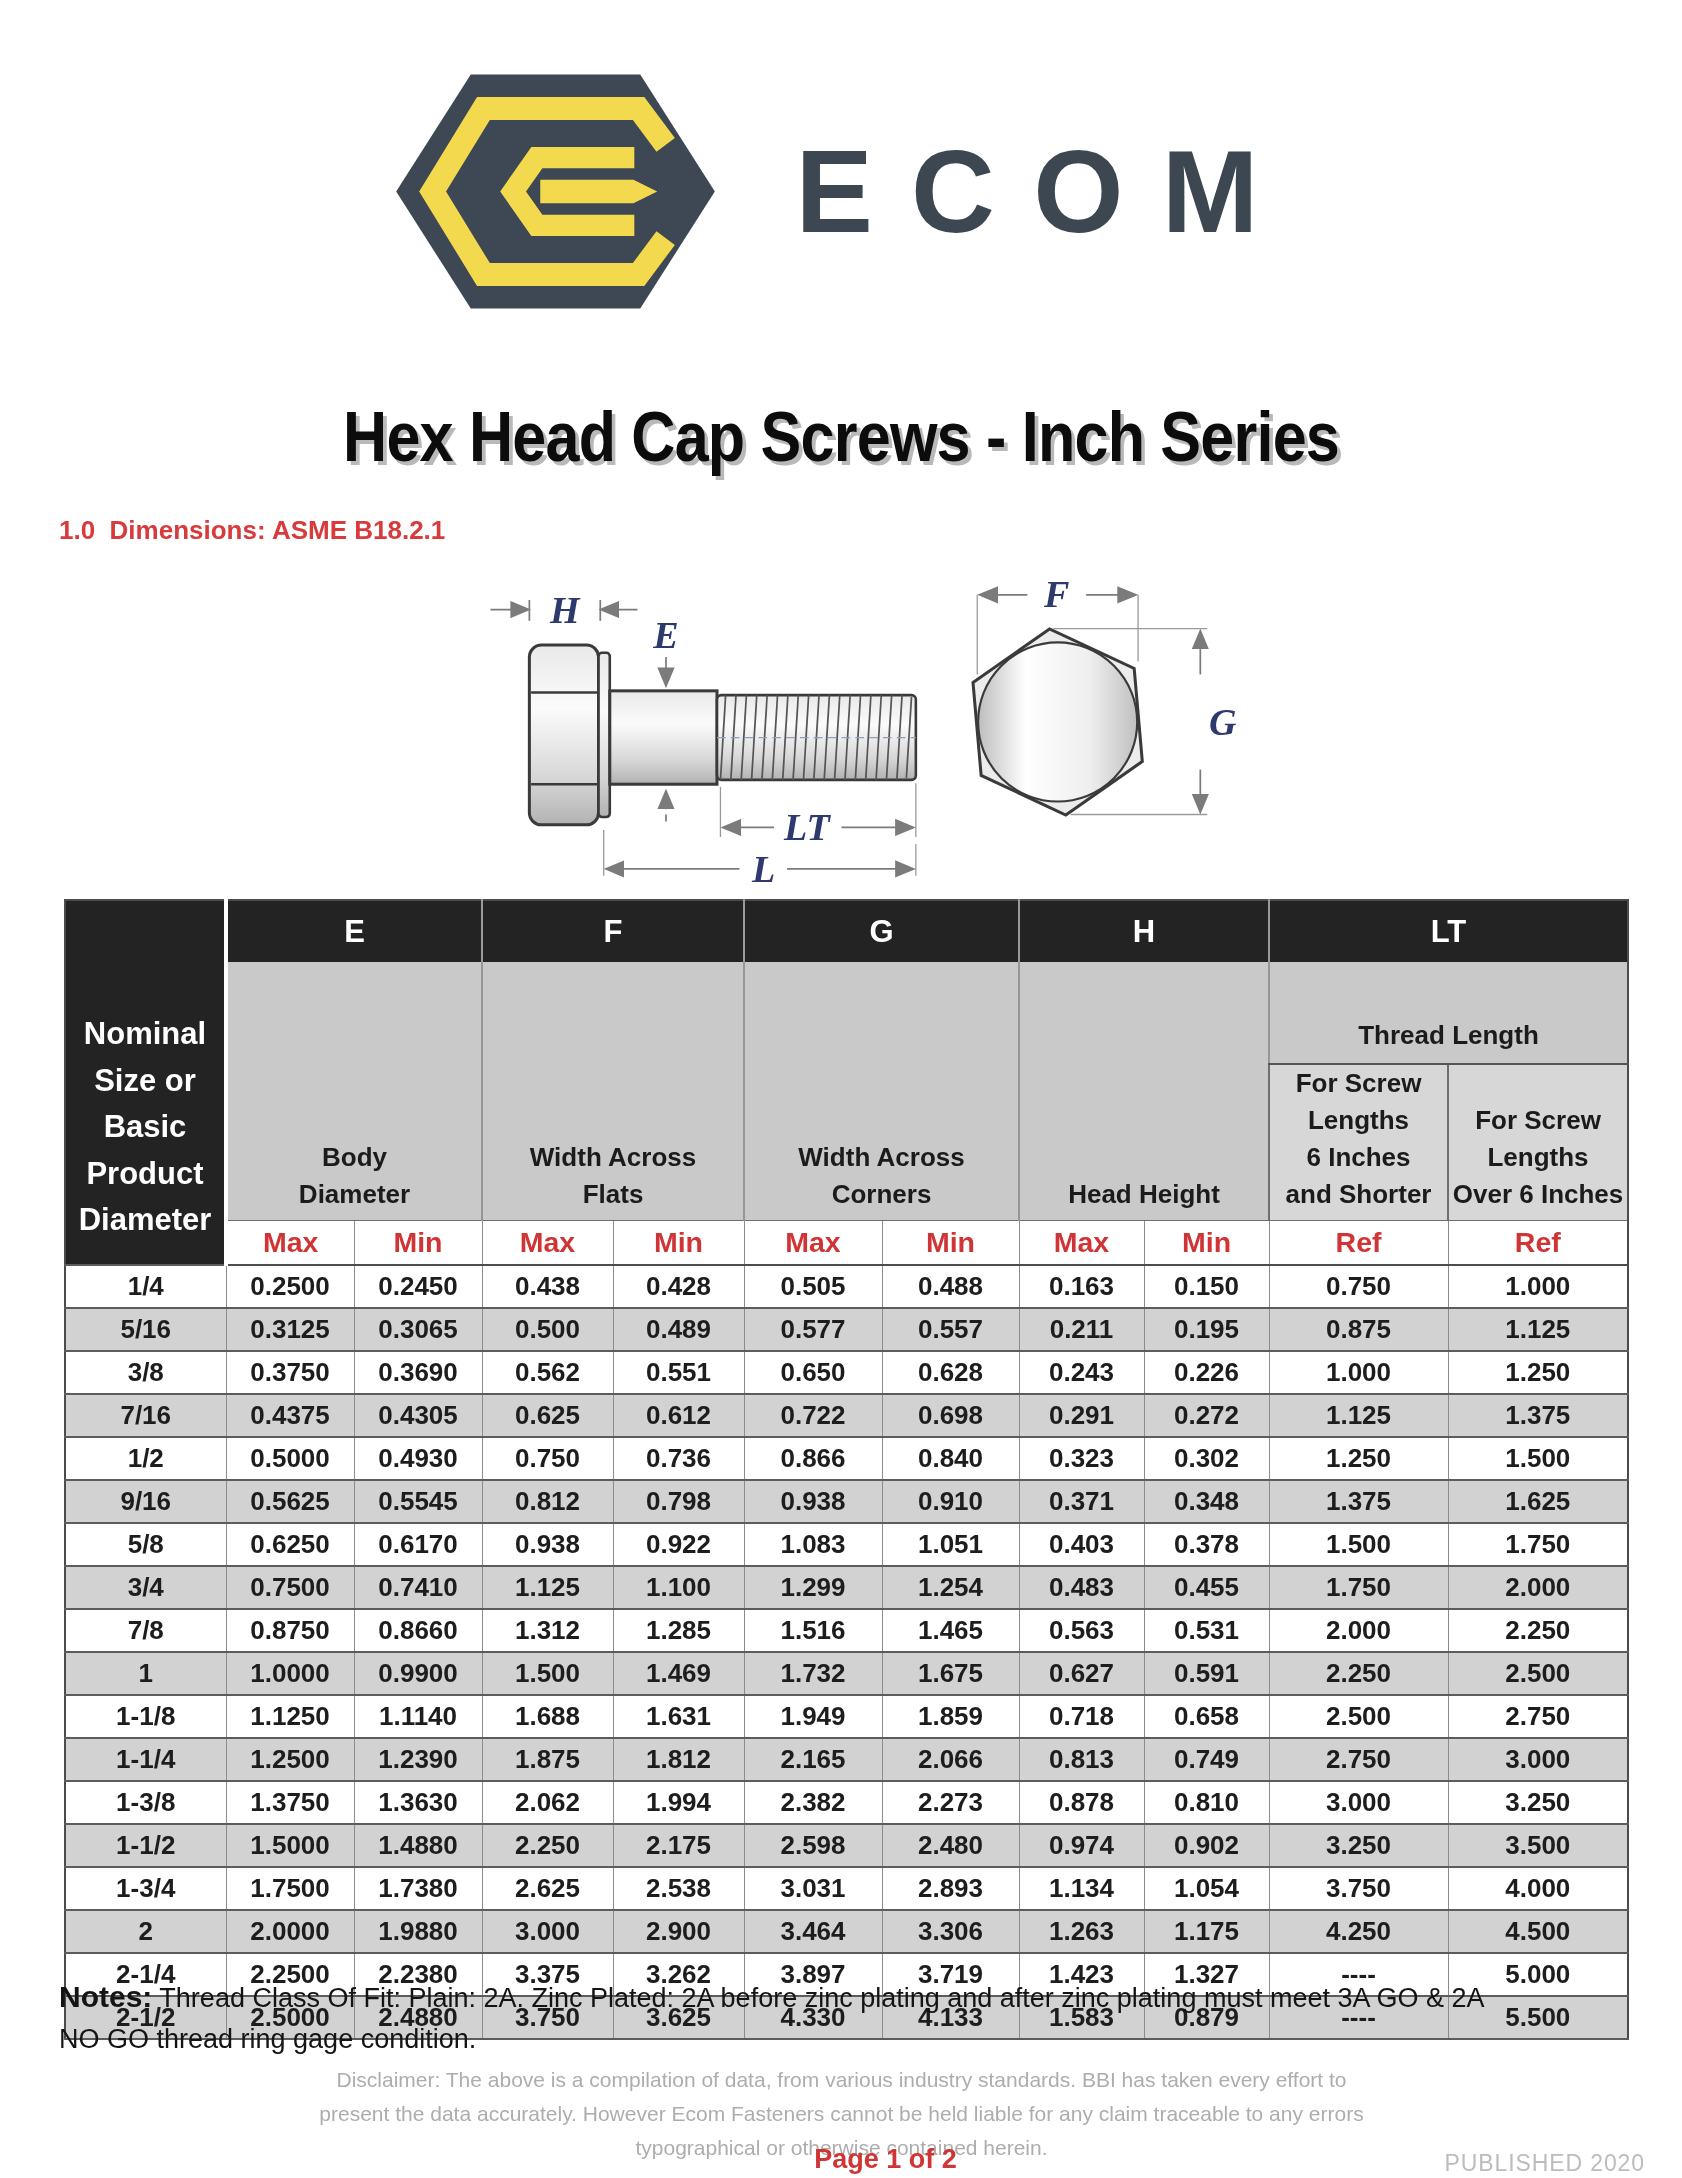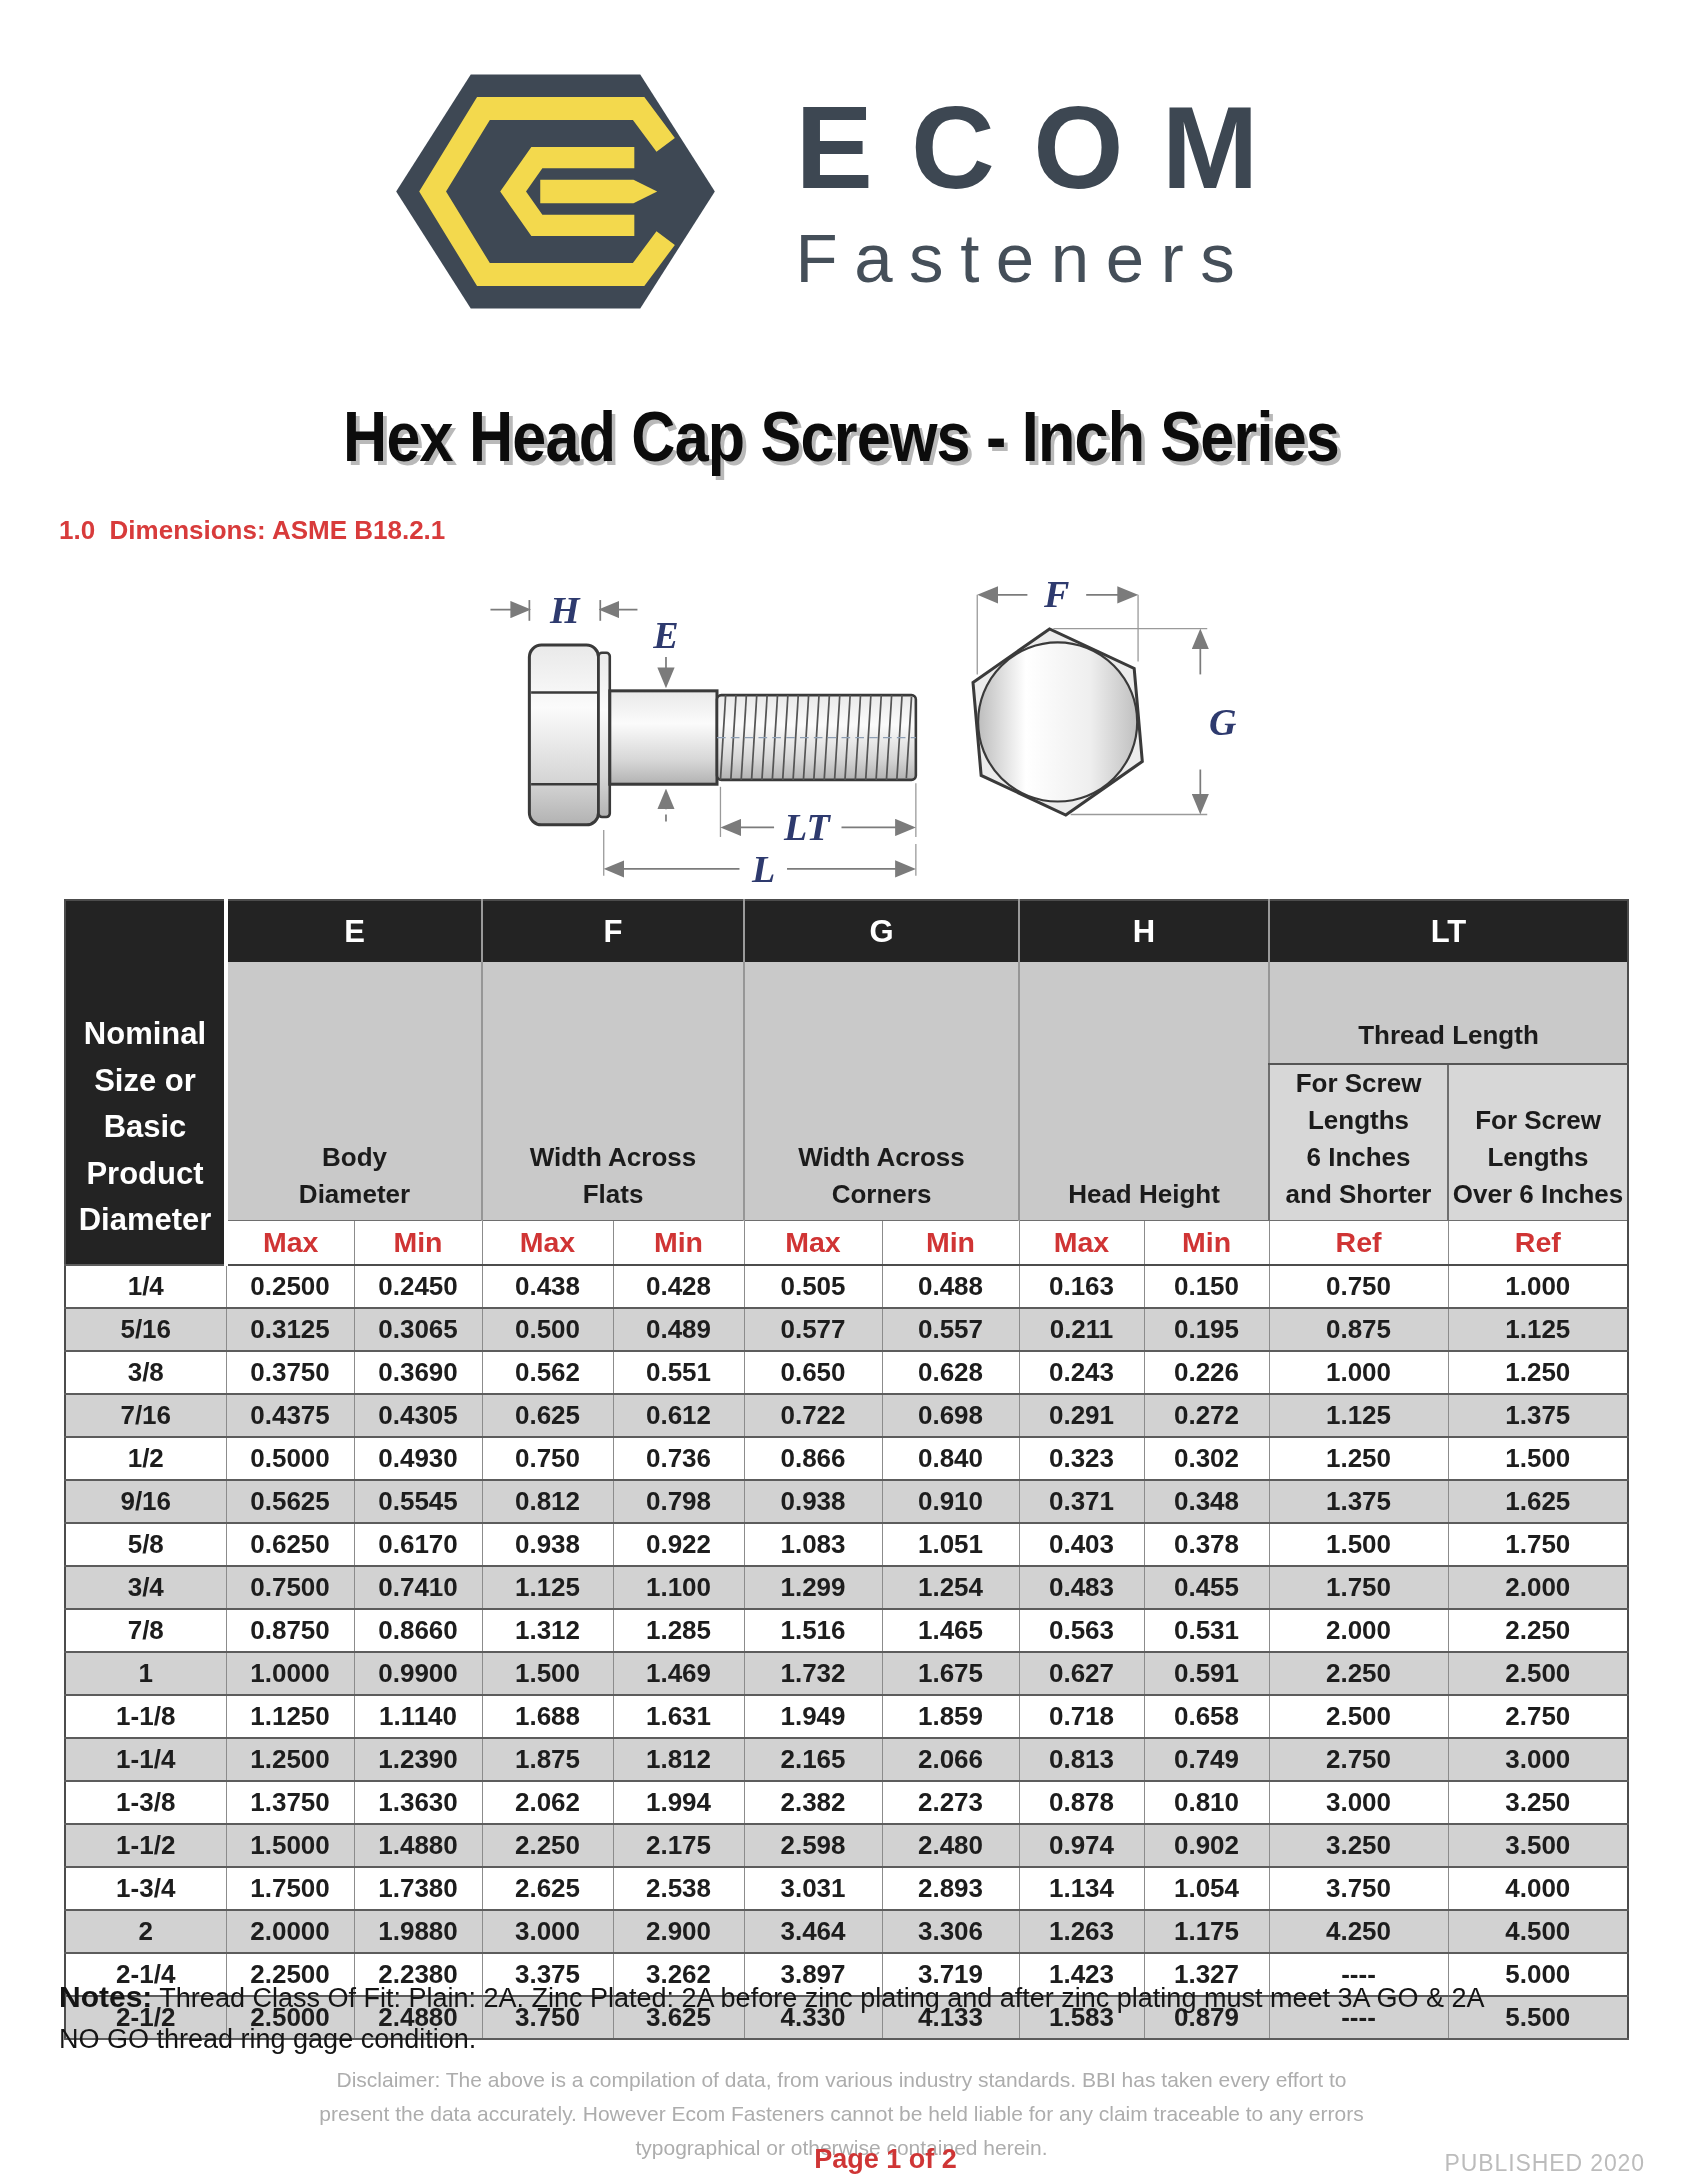--- a/index.html
+++ b/index.html
@@ -81,7 +81,6 @@
     </svg>
     <div class="brand-text">
       <div class="brand-name">ECOM</div>
-      <div class="brand-sub">Fasteners</div>
     </div>
   </div>
 

